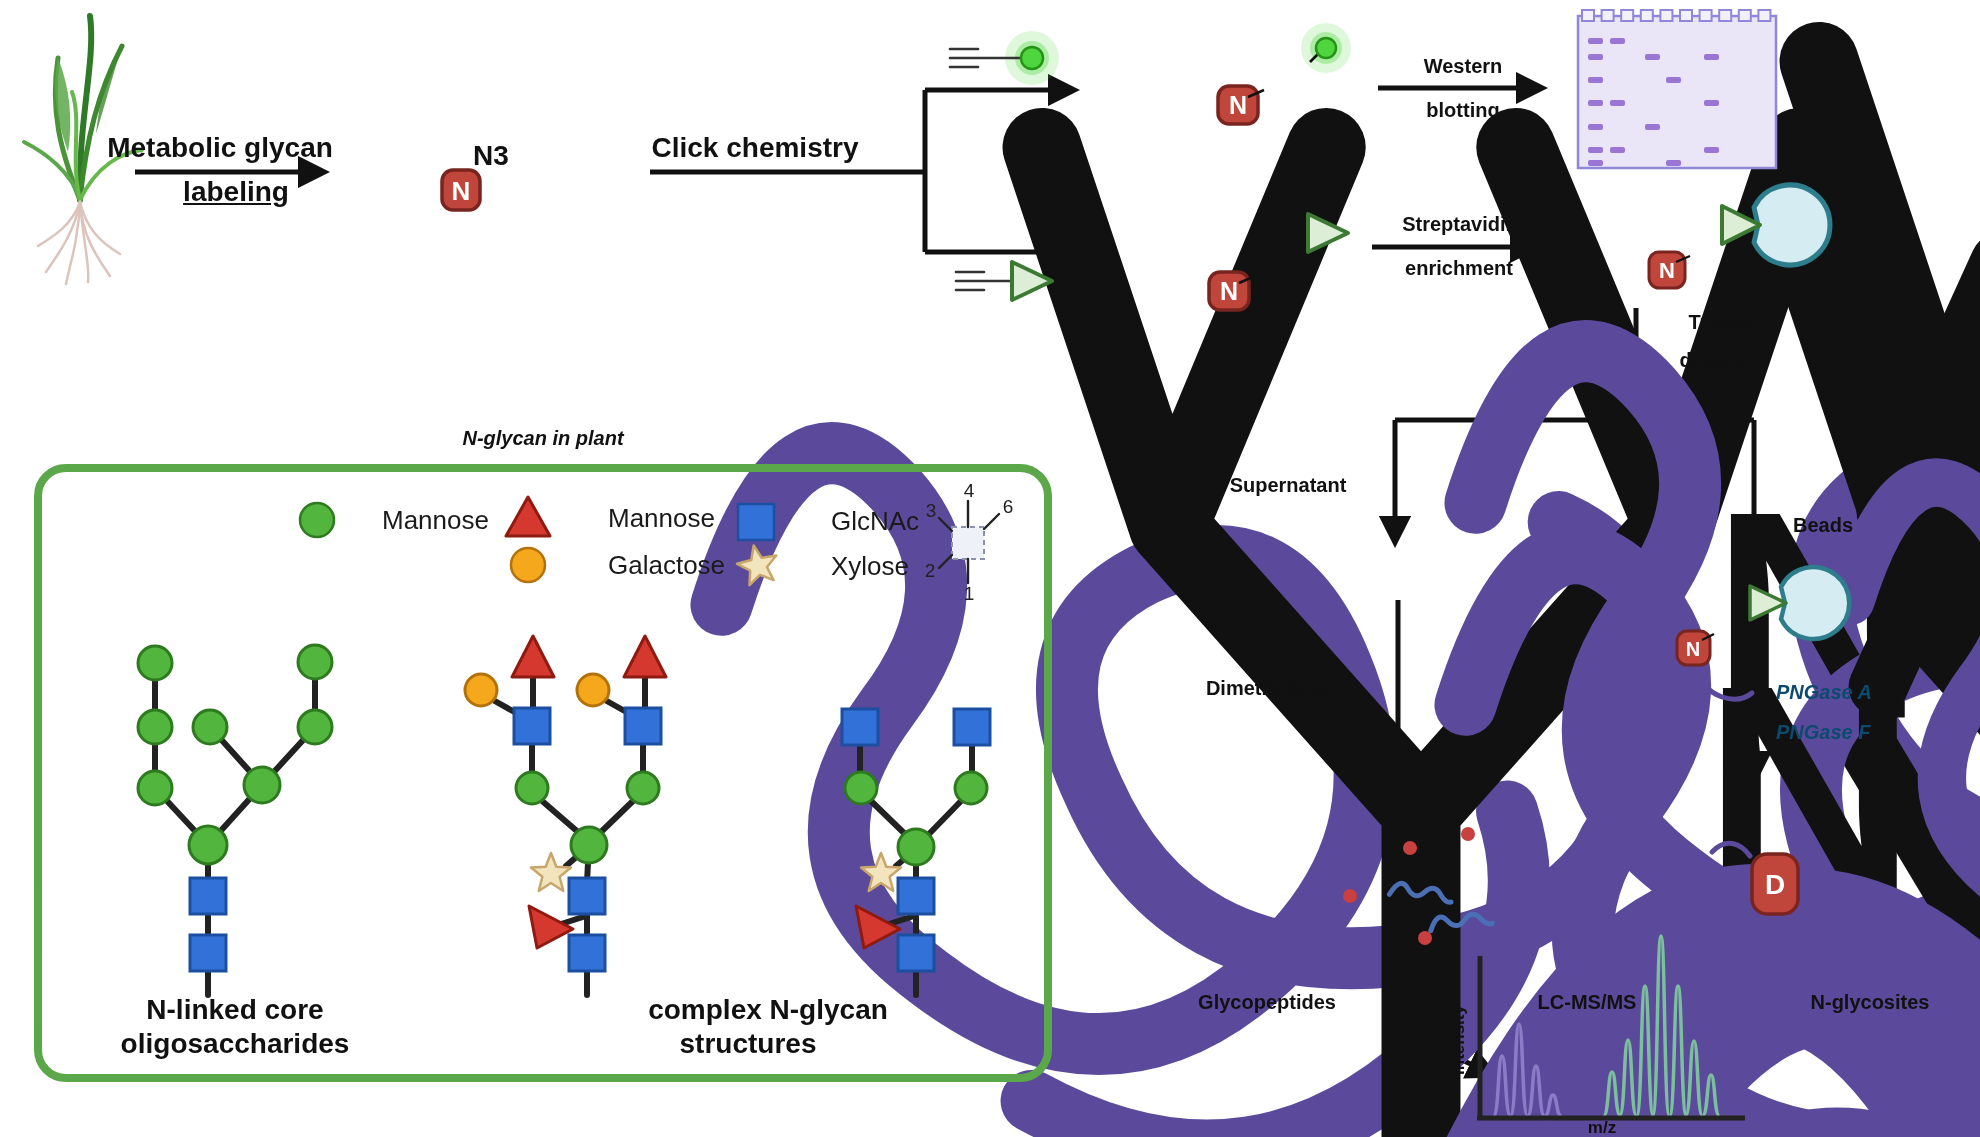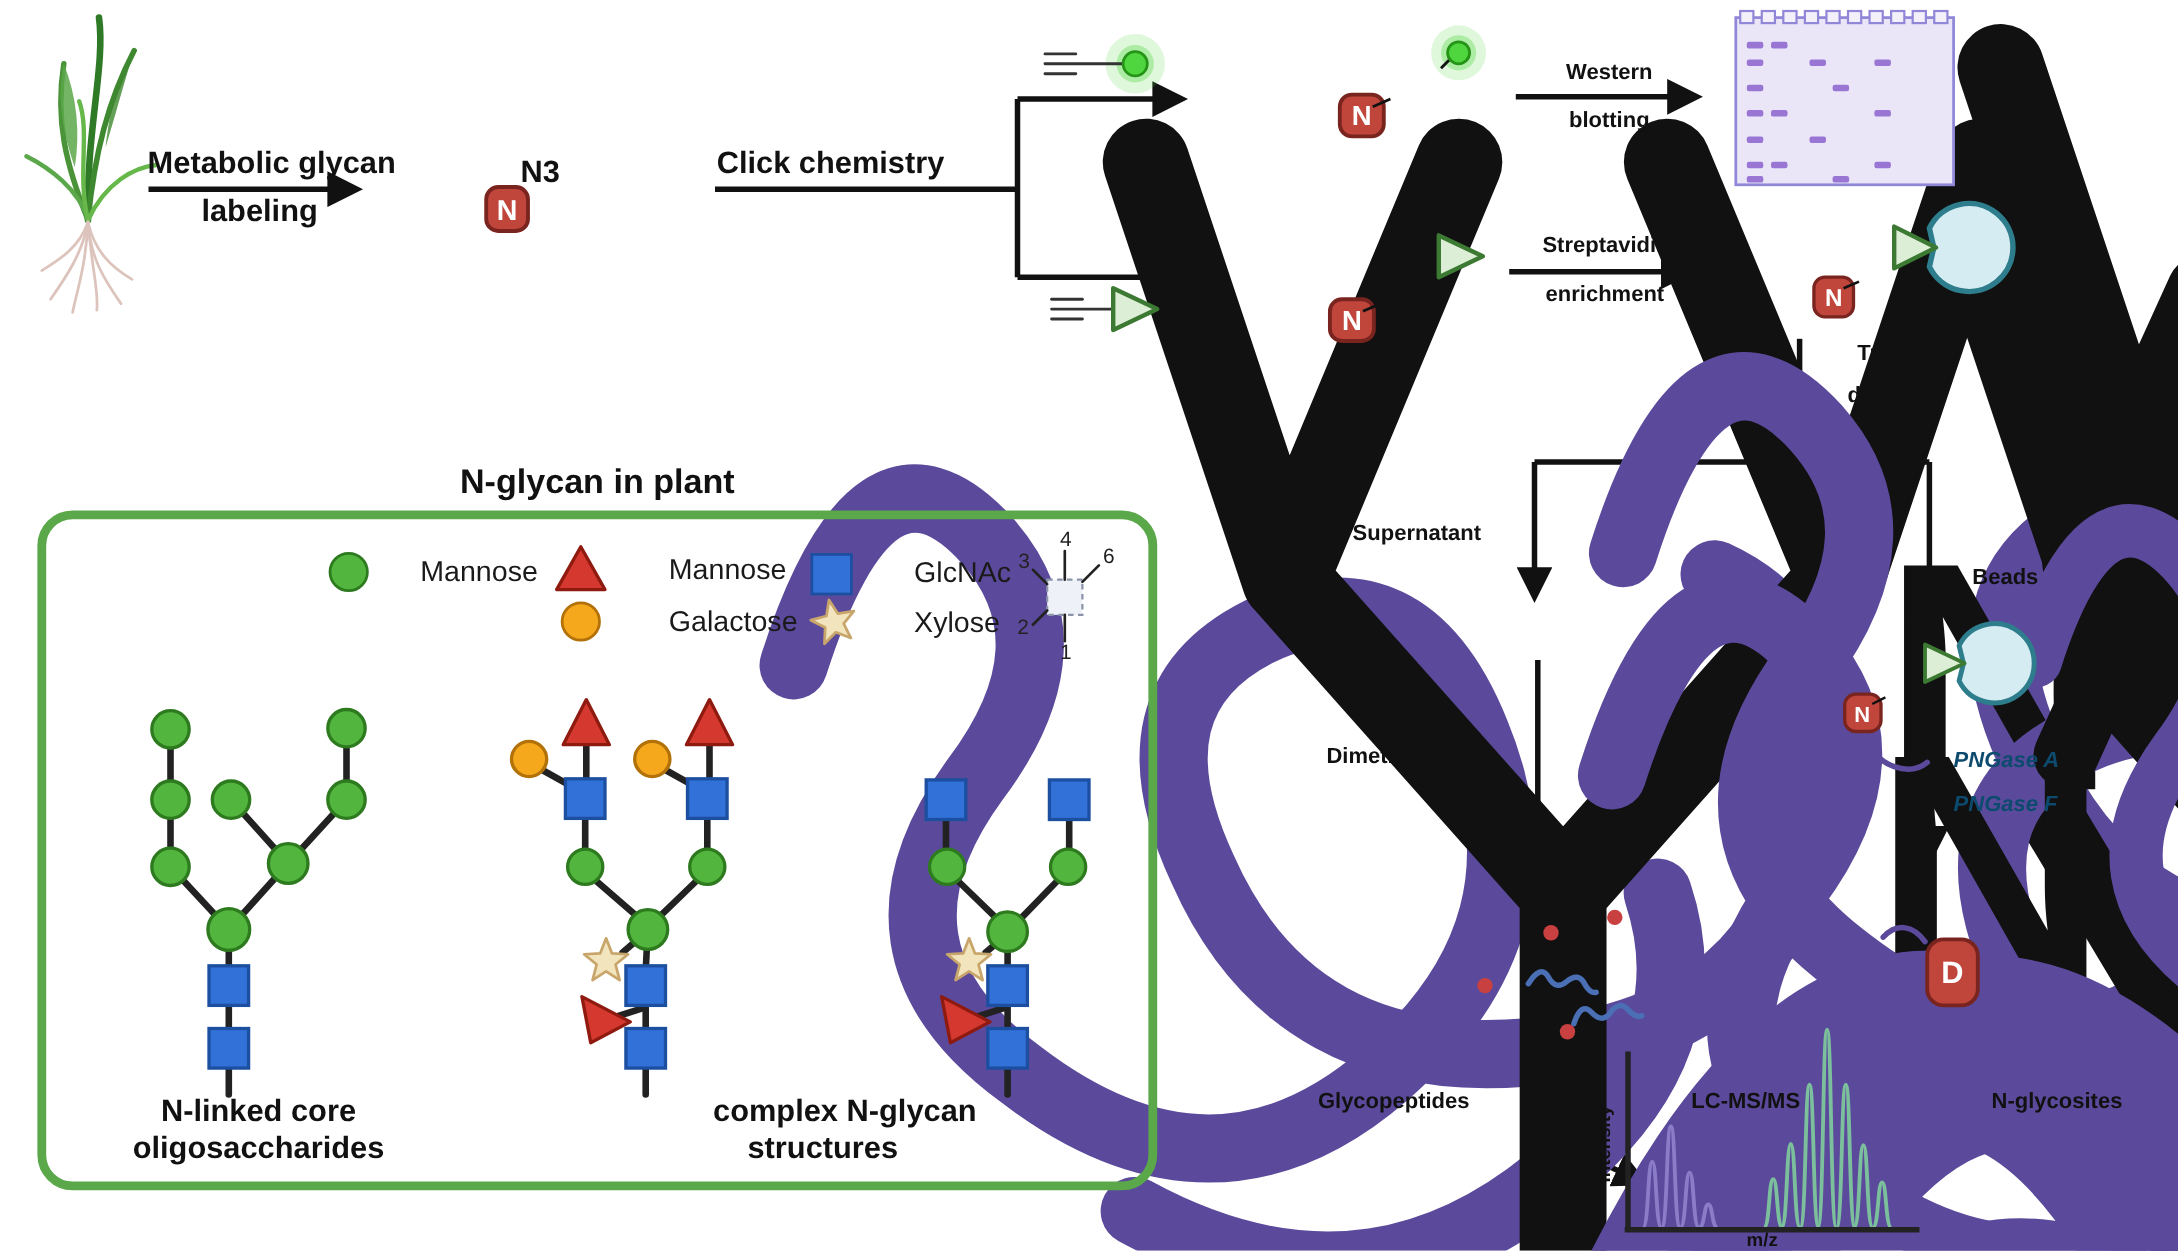--- a/index.html
+++ b/index.html
@@ -391,7 +391,7 @@
   </g>
 </svg>
 
-<div class="lbl f28" style="left:247px;top:148px;">Metabolic glycan</div>
+<div class="lbl f28" style="left:220px;top:148px;">Metabolic glycan</div>
 <div class="lbl f28" style="left:236px;top:192px;">labeling</div>
 <div class="lbl f24" style="left:491px;top:156px;">N3</div>
 <div class="lbl f28" style="left:755px;top:148px;">Click chemistry</div>

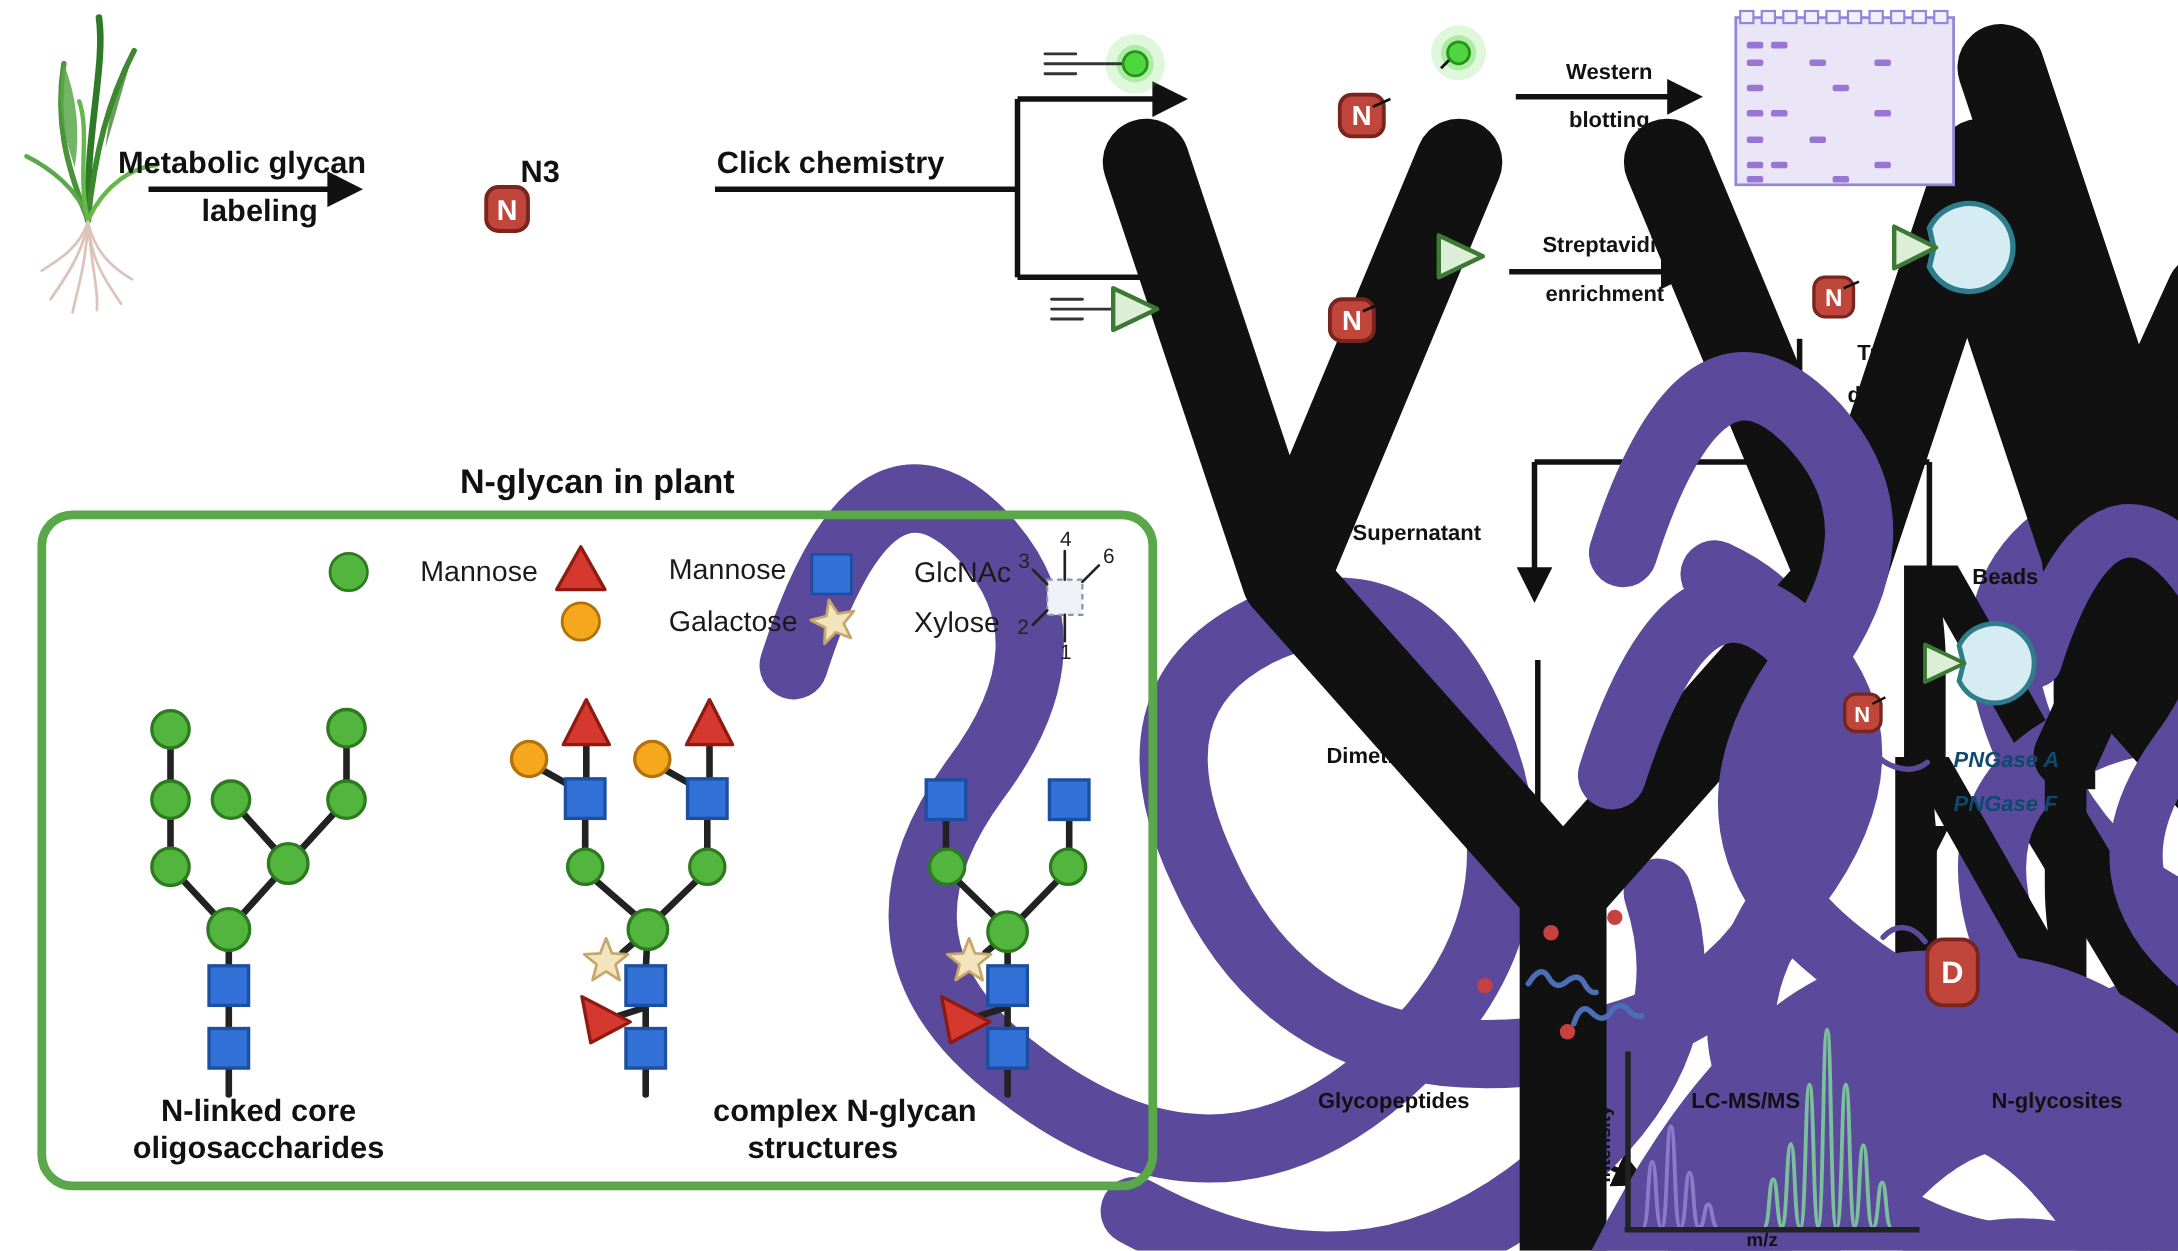--- a/index.html
+++ b/index.html
@@ -392,7 +392,7 @@
 </svg>
 
 <div class="lbl f28" style="left:220px;top:148px;">Metabolic glycan</div>
-<div class="lbl f28" style="left:236px;top:192px;">labeling</div>
+<div class="lbl f28" style="left:236px;top:192px;text-decoration:underline;">labeling</div>
 <div class="lbl f24" style="left:491px;top:156px;">N3</div>
 <div class="lbl f28" style="left:755px;top:148px;">Click chemistry</div>
 <div class="lbl f27" style="left:1463px;top:66px;">Western</div>

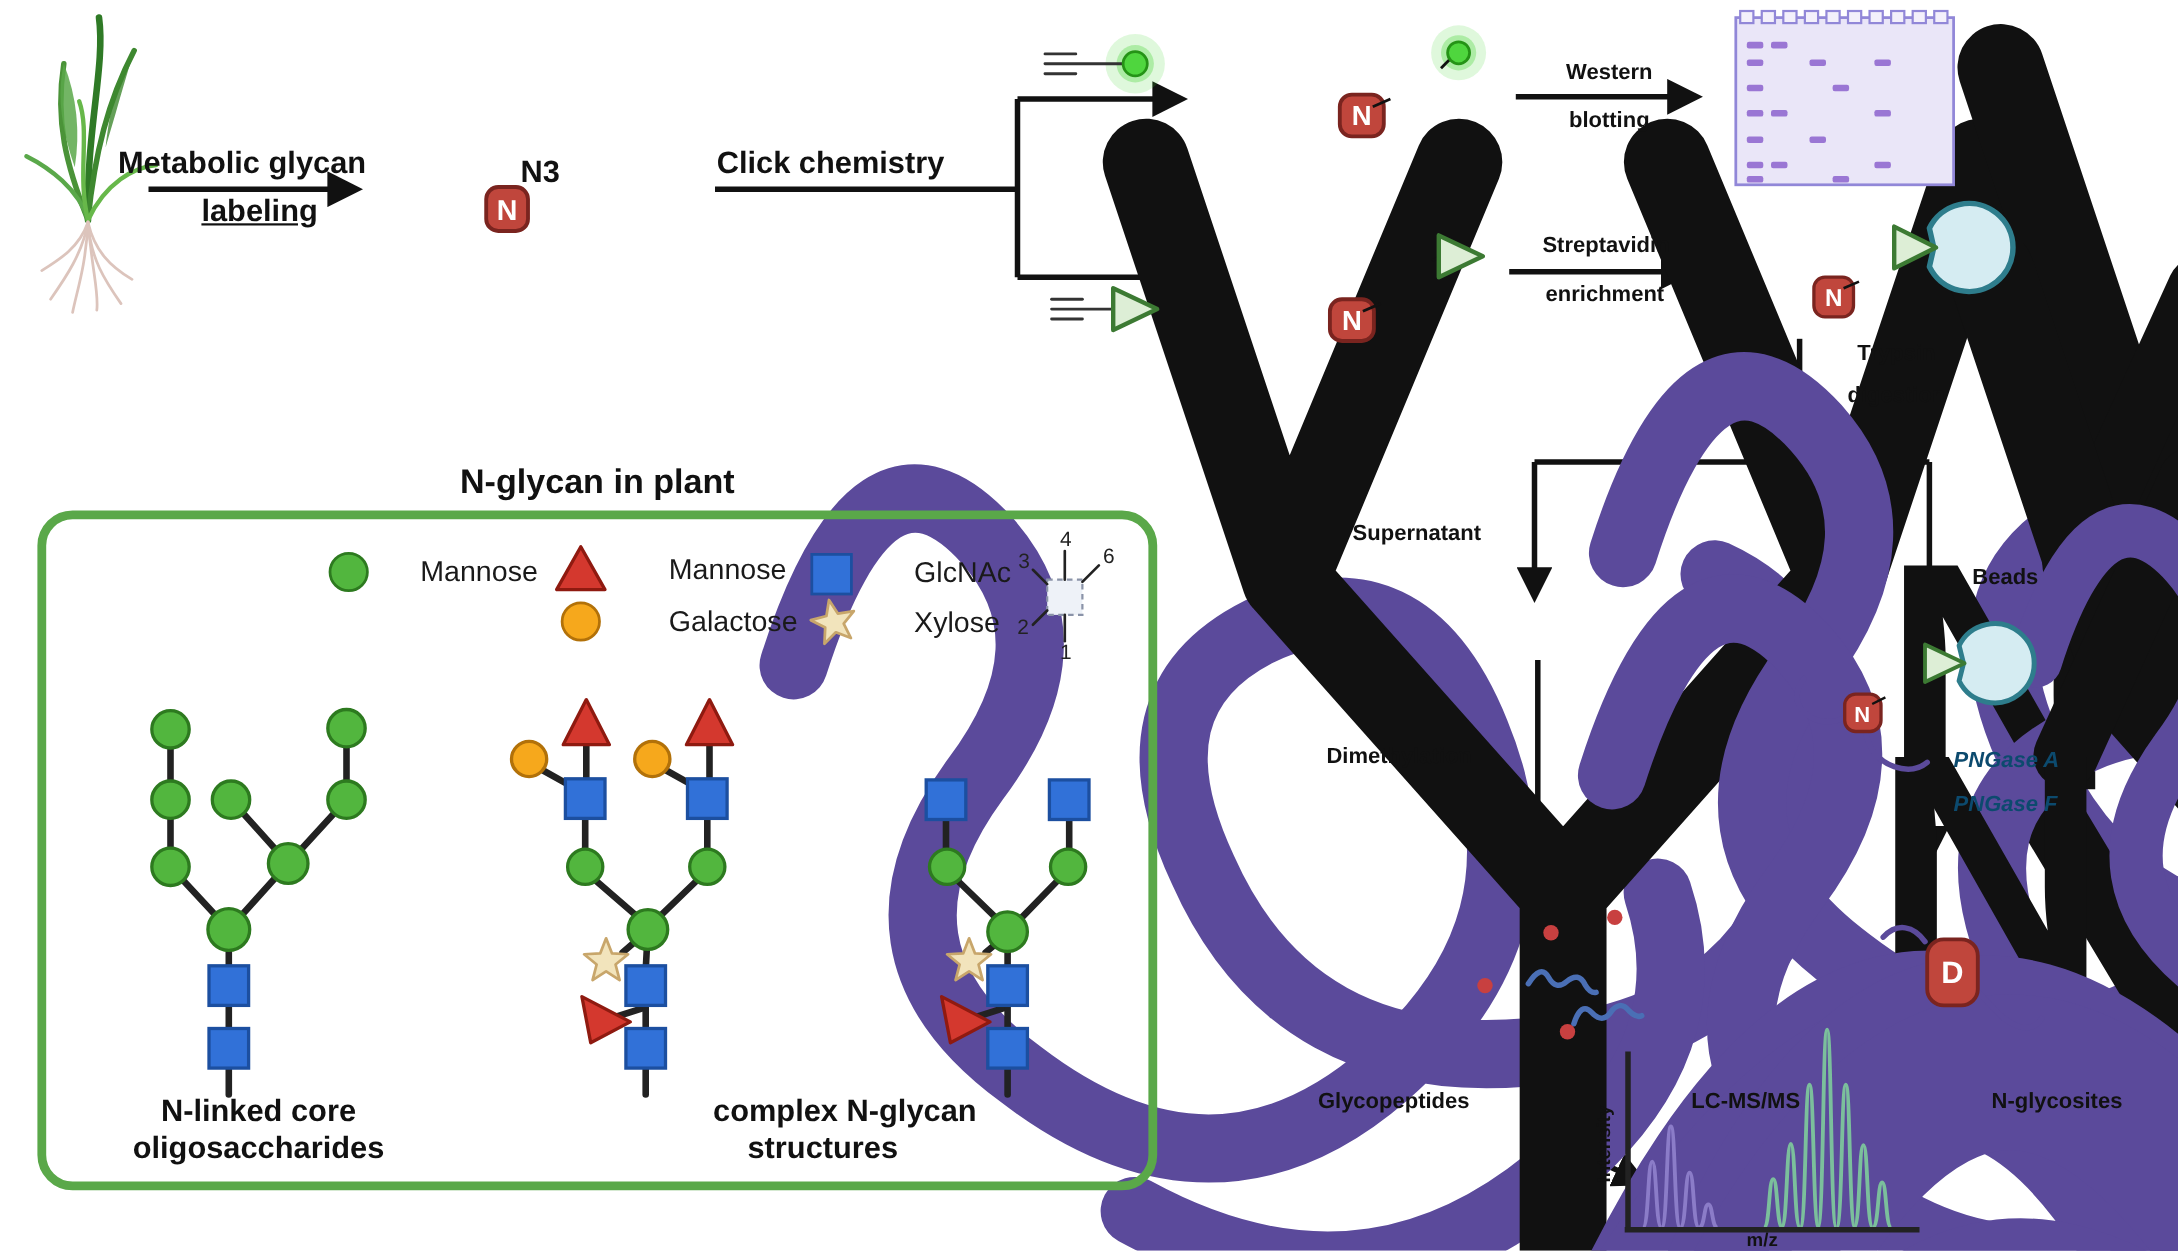--- a/index.html
+++ b/index.html
@@ -8,7 +8,7 @@
   #art{position:absolute;left:0;top:0;}
   .lbl{position:absolute;transform:translate(-50%,-50%);font-weight:700;white-space:nowrap;color:#111;}
   .lbl-left{position:absolute;transform:translateY(-50%);font-weight:700;white-space:nowrap;color:#0c4a6e;font-style:italic;}
-  .f31{font-size:31px;} .f28{font-size:28px;} .f27{font-size:20px;} .f24{font-size:28px;}
+  .f31{font-size:20px;font-style:italic;} .f28{font-size:28px;} .f27{font-size:20px;} .f24{font-size:28px;}
   .f17{font-size:17px;}
   .leg{position:absolute;transform:translateY(-50%);font-weight:400;font-size:26px;white-space:nowrap;color:#1a1a1a;margin-left:45px;}
   .rot{transform:translate(-50%,-50%) rotate(-90deg);}

